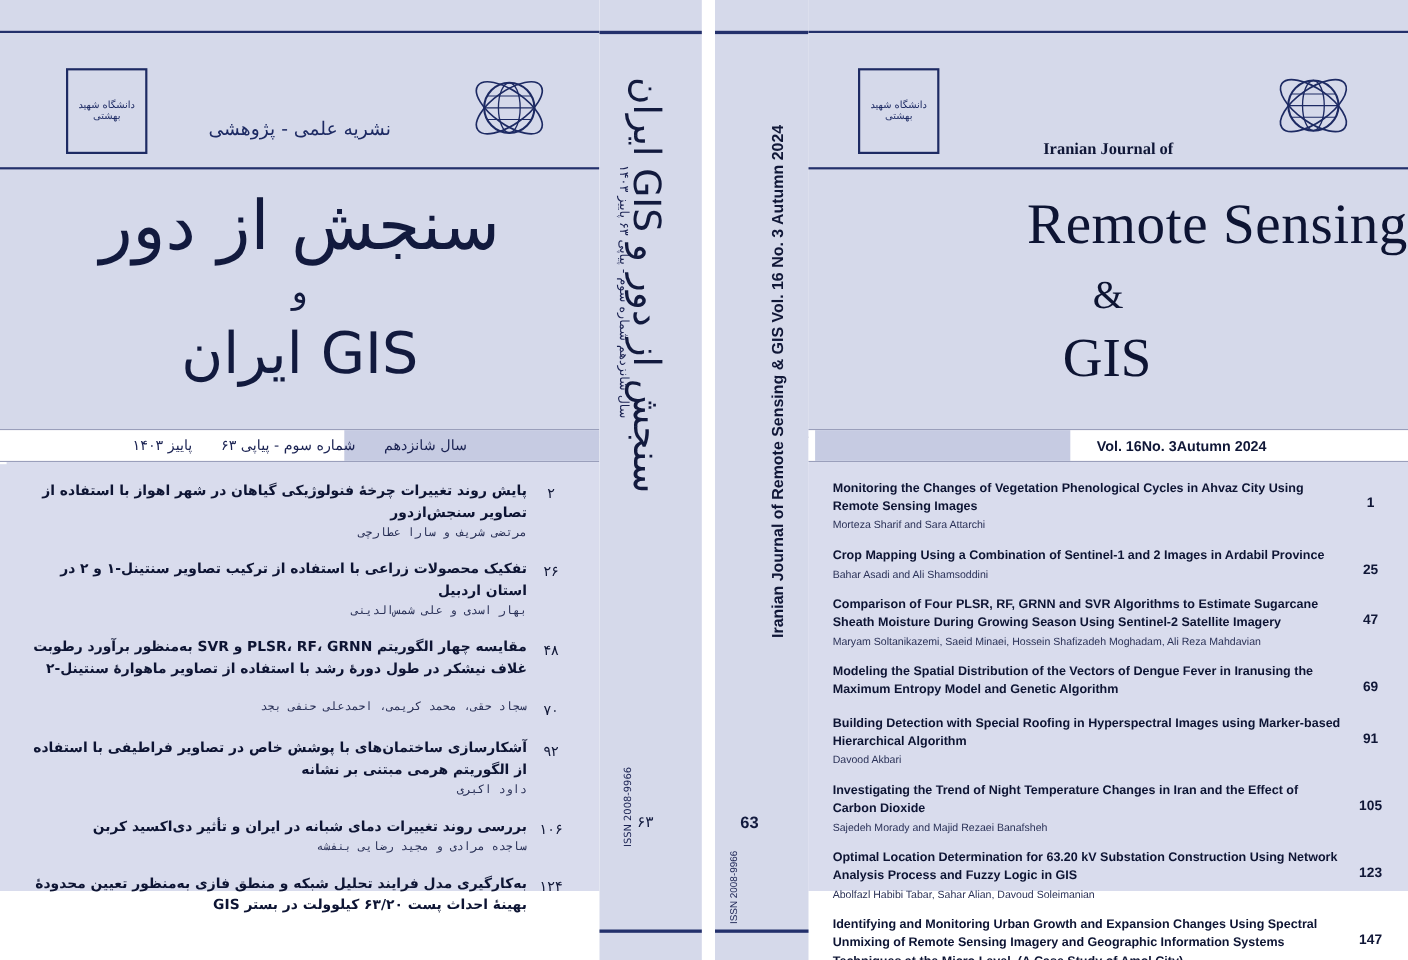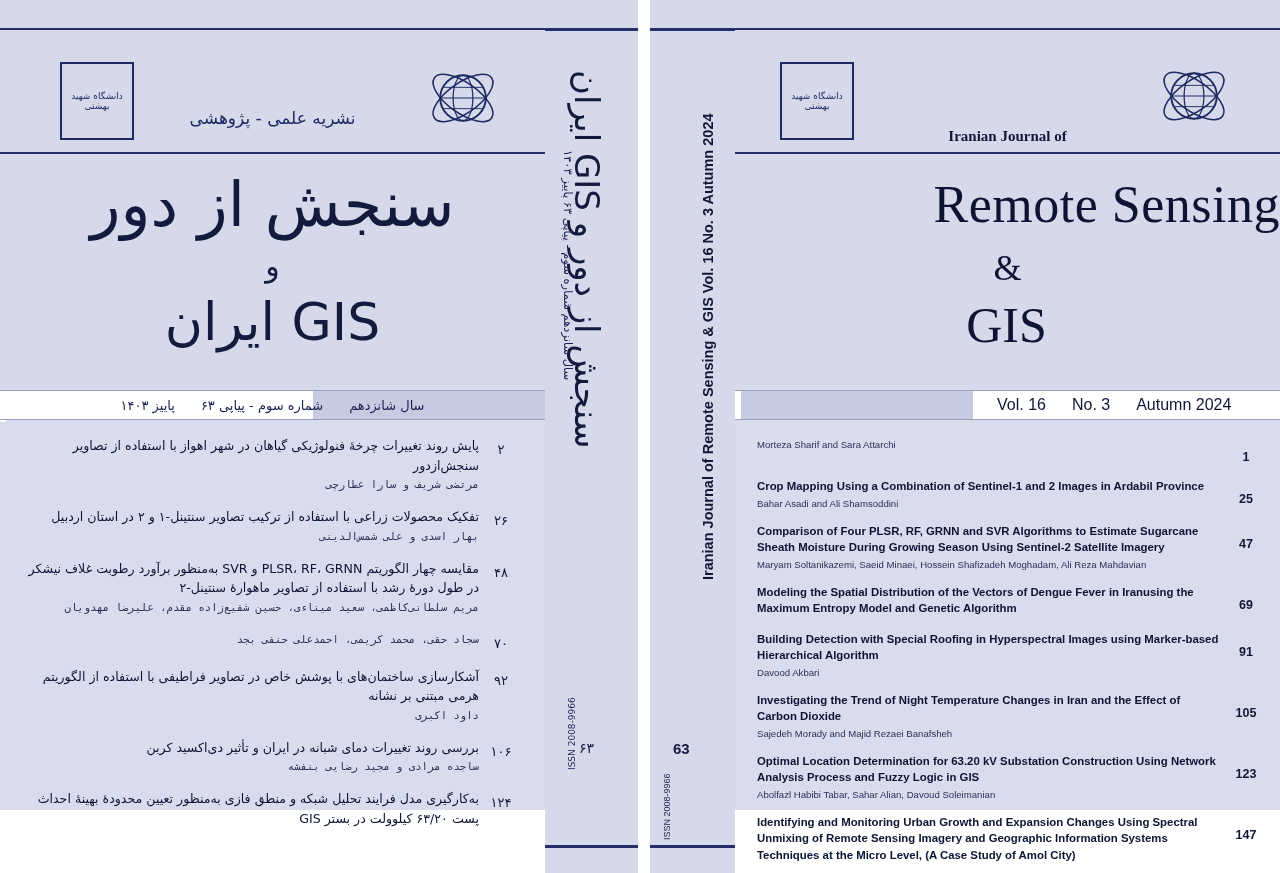--- a/index.html
+++ b/index.html
@@ -250,8 +250,8 @@
   .issue-bar-right .issue-text {
     position: relative; z-index: 2;
     margin-left: 262px;
-    color: #101737; font-size: 16px; font-weight: normal;
-    display: flex; gap: 26px;
+    color: #101737; font-size: 13px; font-weight: bold;
+    display: flex; gap: 0;
   }
   .toc-right {
     position: absolute; top: 422px; left: 0;

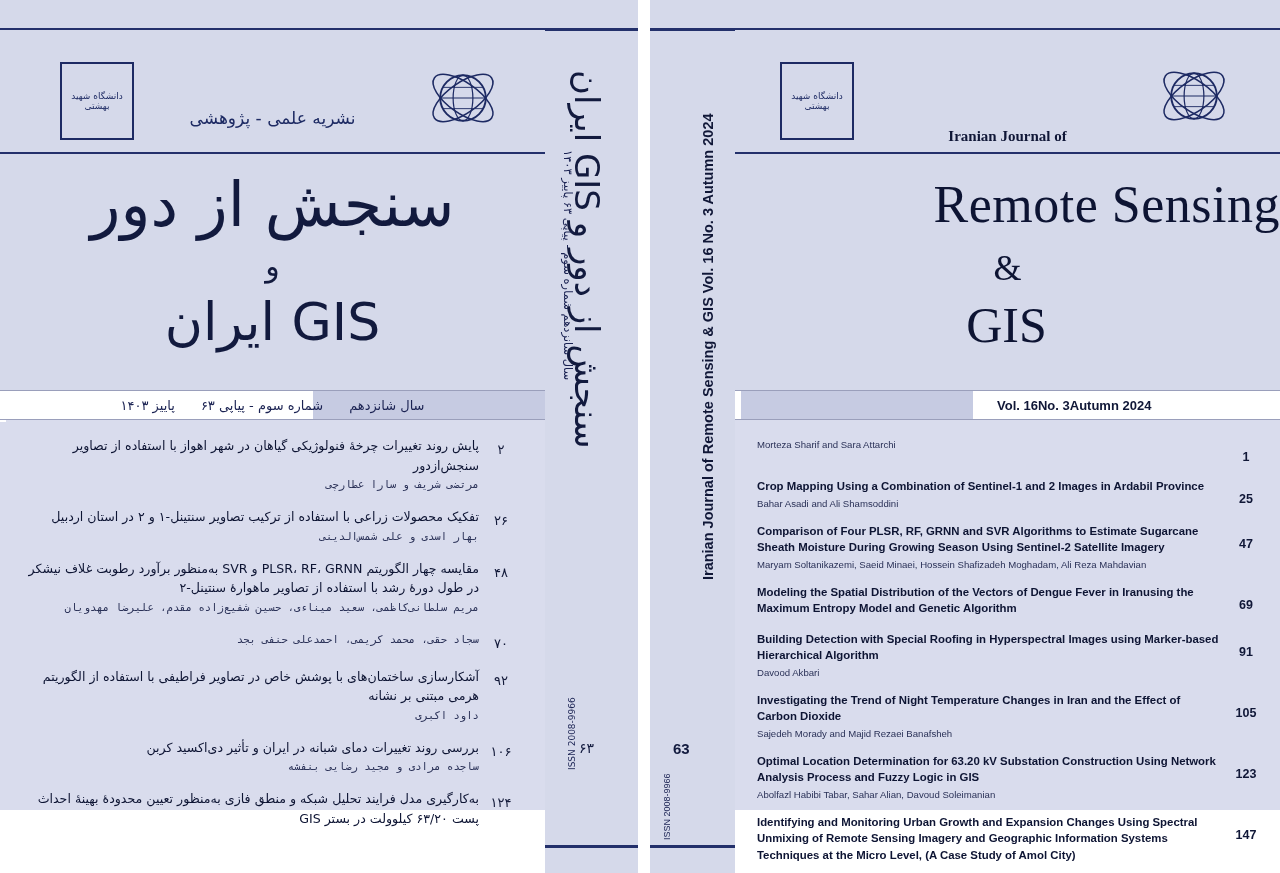--- a/index.html
+++ b/index.html
@@ -120,7 +120,7 @@
   .toc-title-fa {
     color: #0d1433; font-size: 12.6px; line-height: 1.55;
     font-family: "DejaVu Sans", sans-serif;
-    font-weight: normal;
+    font-weight: bold;
   }
   .toc-auth-fa {
     color: #2a3157; font-size: 10.6px; margin-top: 3px;

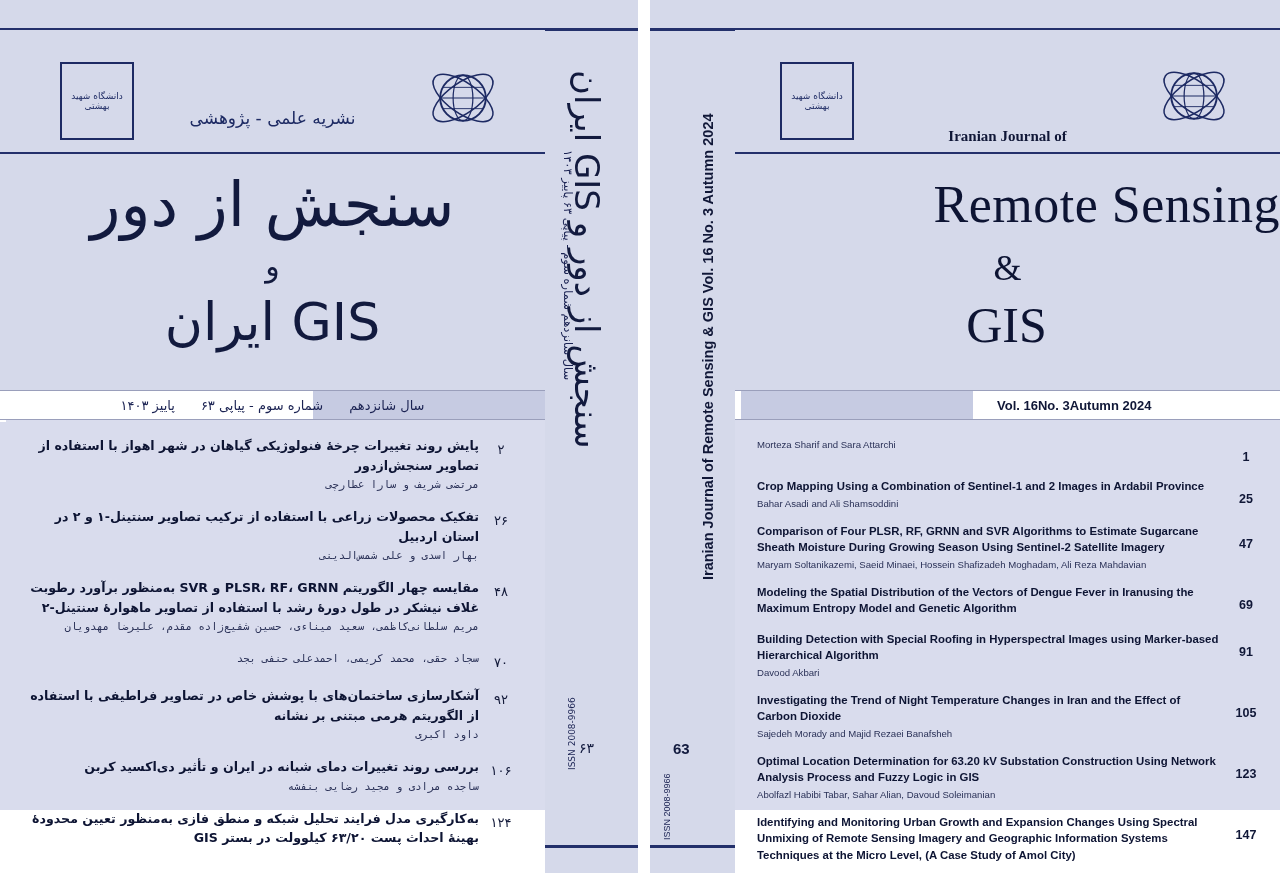--- a/index.html
+++ b/index.html
@@ -430,6 +430,7 @@
 
       <div class="toc-row-en">
         <div class="toc-body-en">
+          <div class="toc-title-en">Monitoring the Changes of Vegetation Phenological Cycles in Ahvaz City Using Remote Sensing Images</div>
           <div class="toc-auth-en">Morteza Sharif and Sara Attarchi</div>
         </div>
         <div class="toc-page-en">1</div>

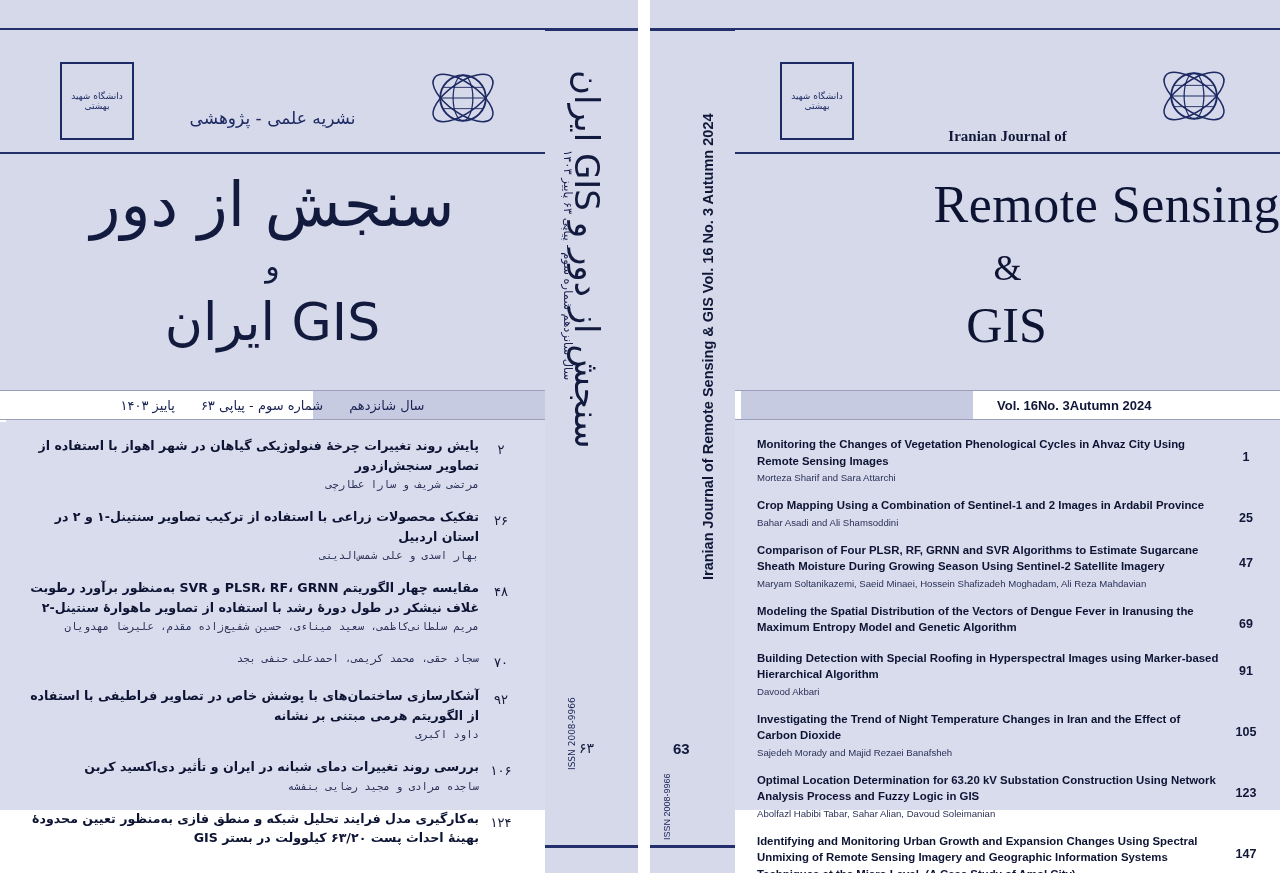--- a/index.html
+++ b/index.html
@@ -335,7 +335,6 @@
         <div class="toc-page-fa">۴۸</div>
         <div class="toc-body-fa">
           <div class="toc-title-fa">مقایسه چهار الگوریتم PLSR، RF، GRNN و SVR به‌منظور برآورد رطوبت غلاف نیشکر در طول دورۀ رشد با استفاده از تصاویر ماهوارۀ سنتینل-۲</div>
-          <div class="toc-auth-fa">مریم سلطانی‌کاظمی، سعید میناءی، حسین شفیع‌زاده مقدم، علیرضا مهدویان</div>
         </div>
       </div>
 

